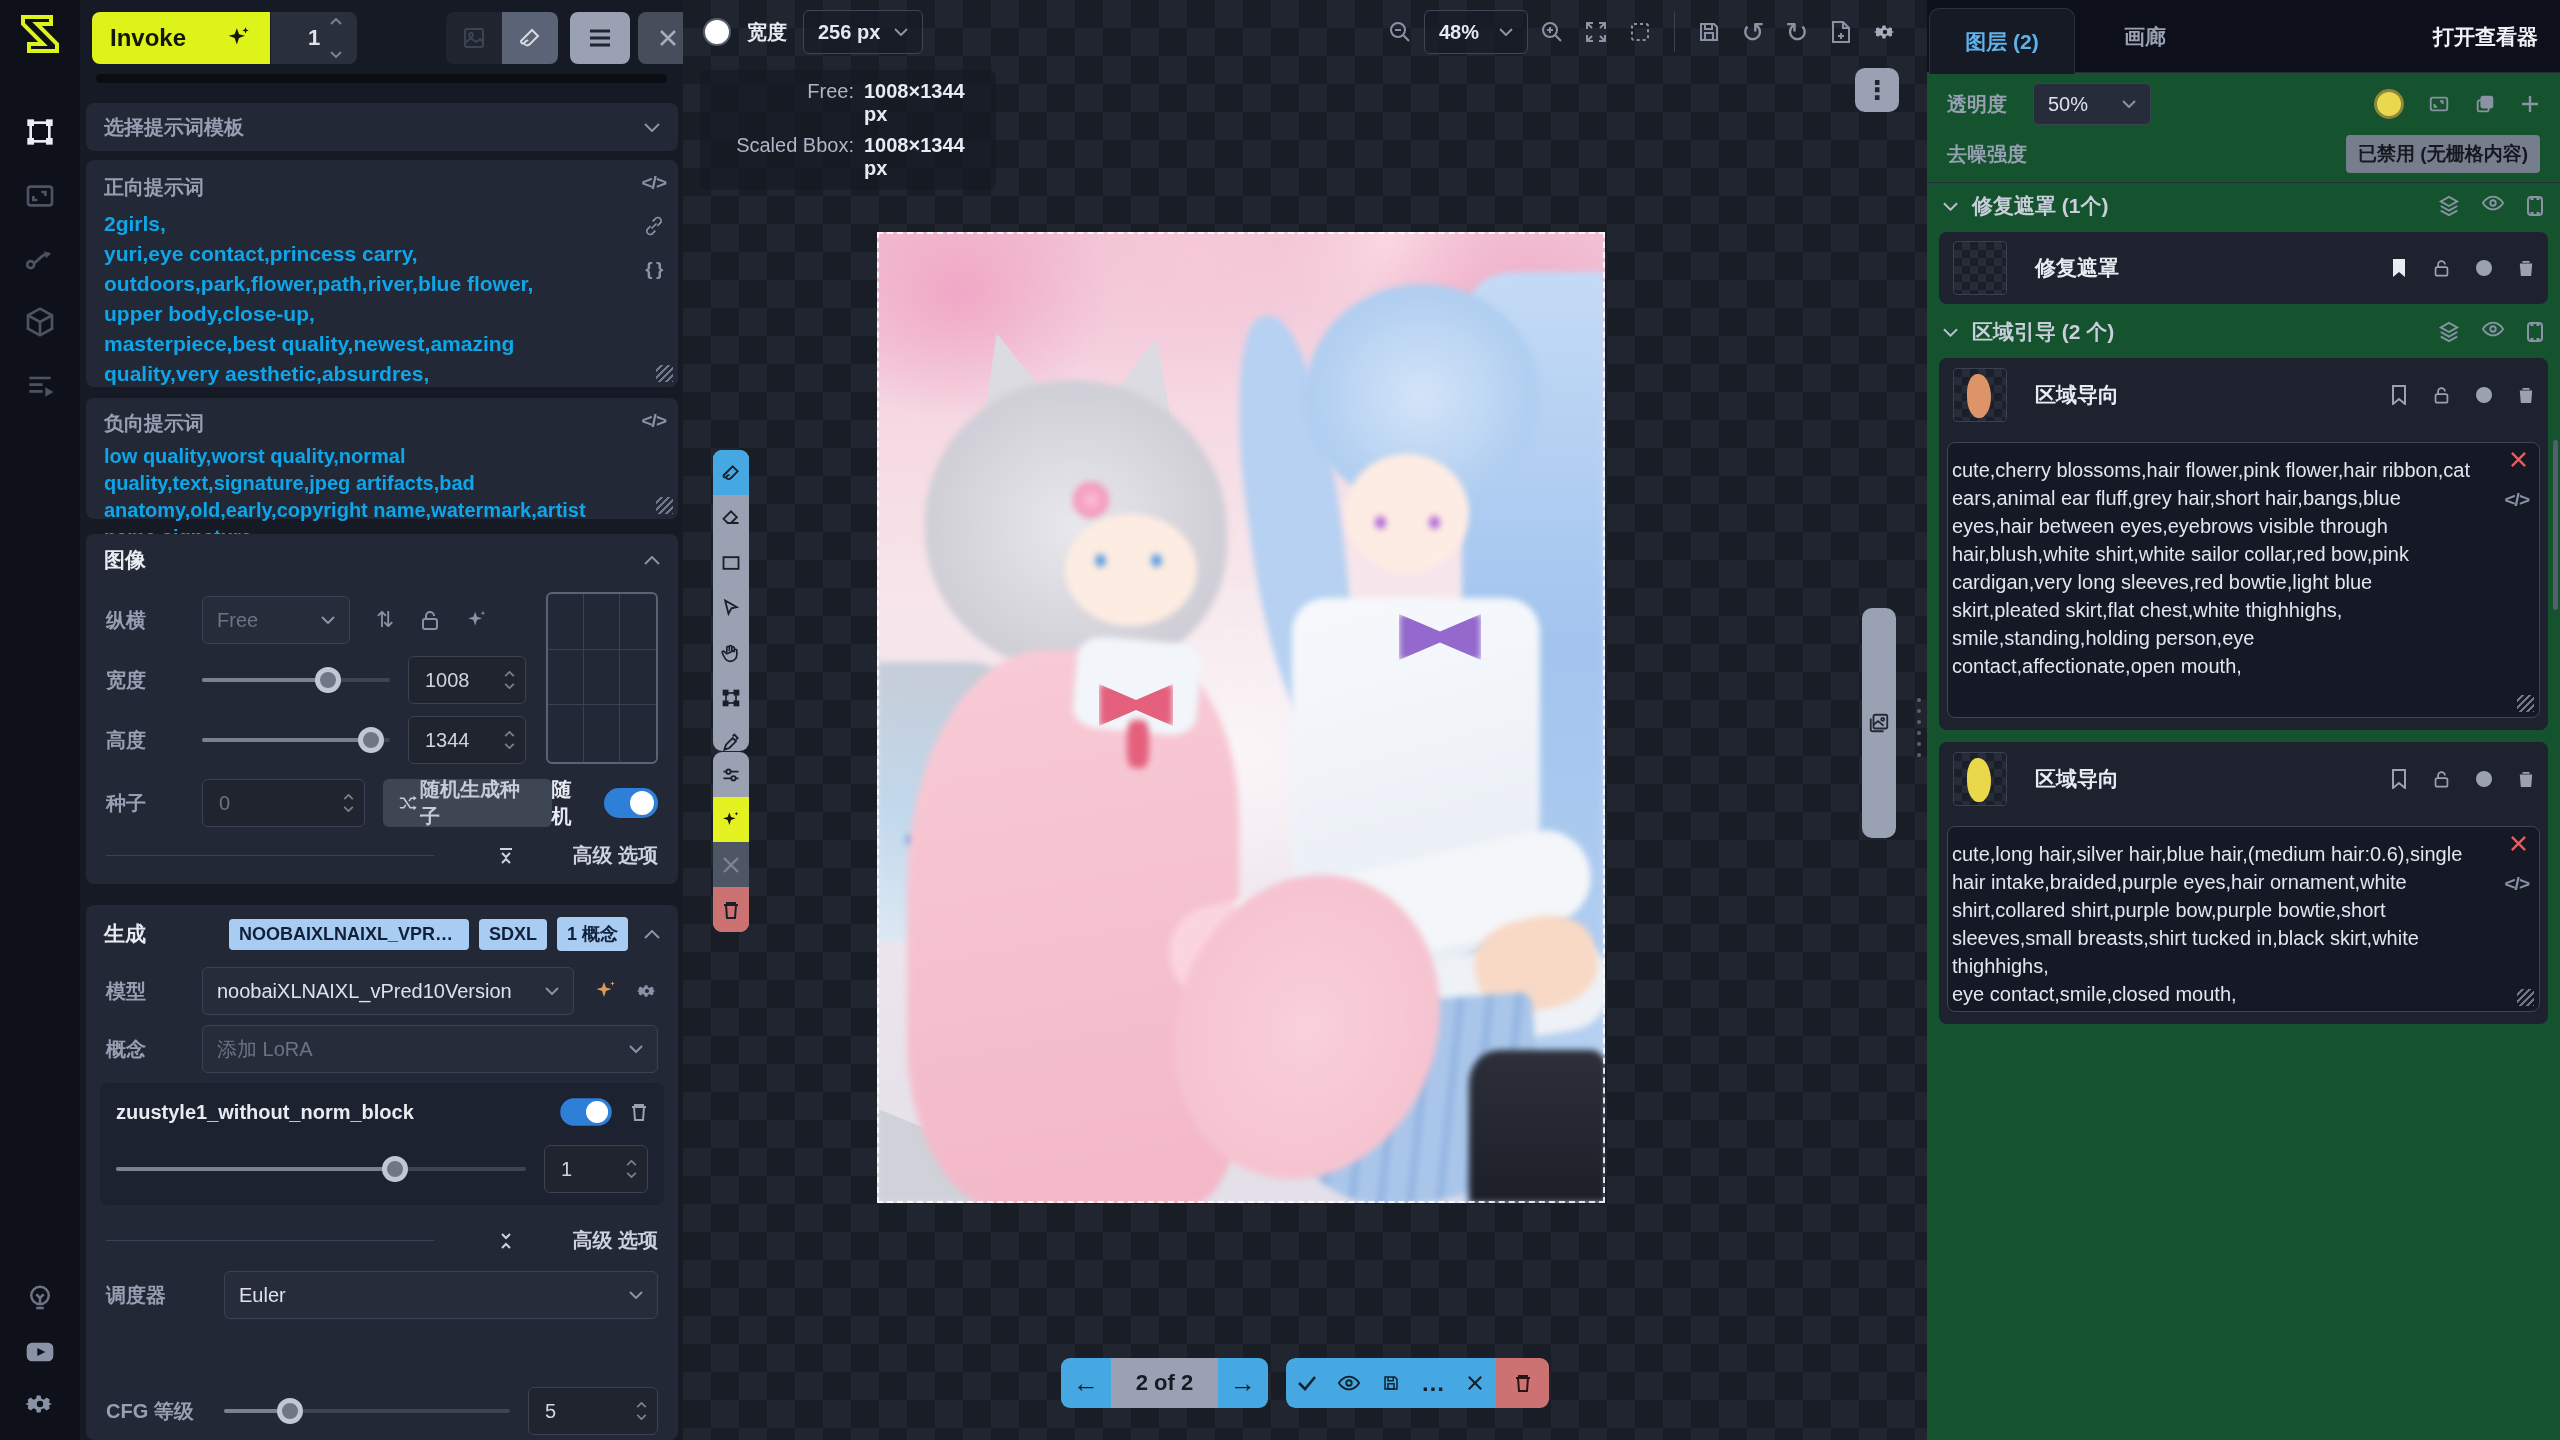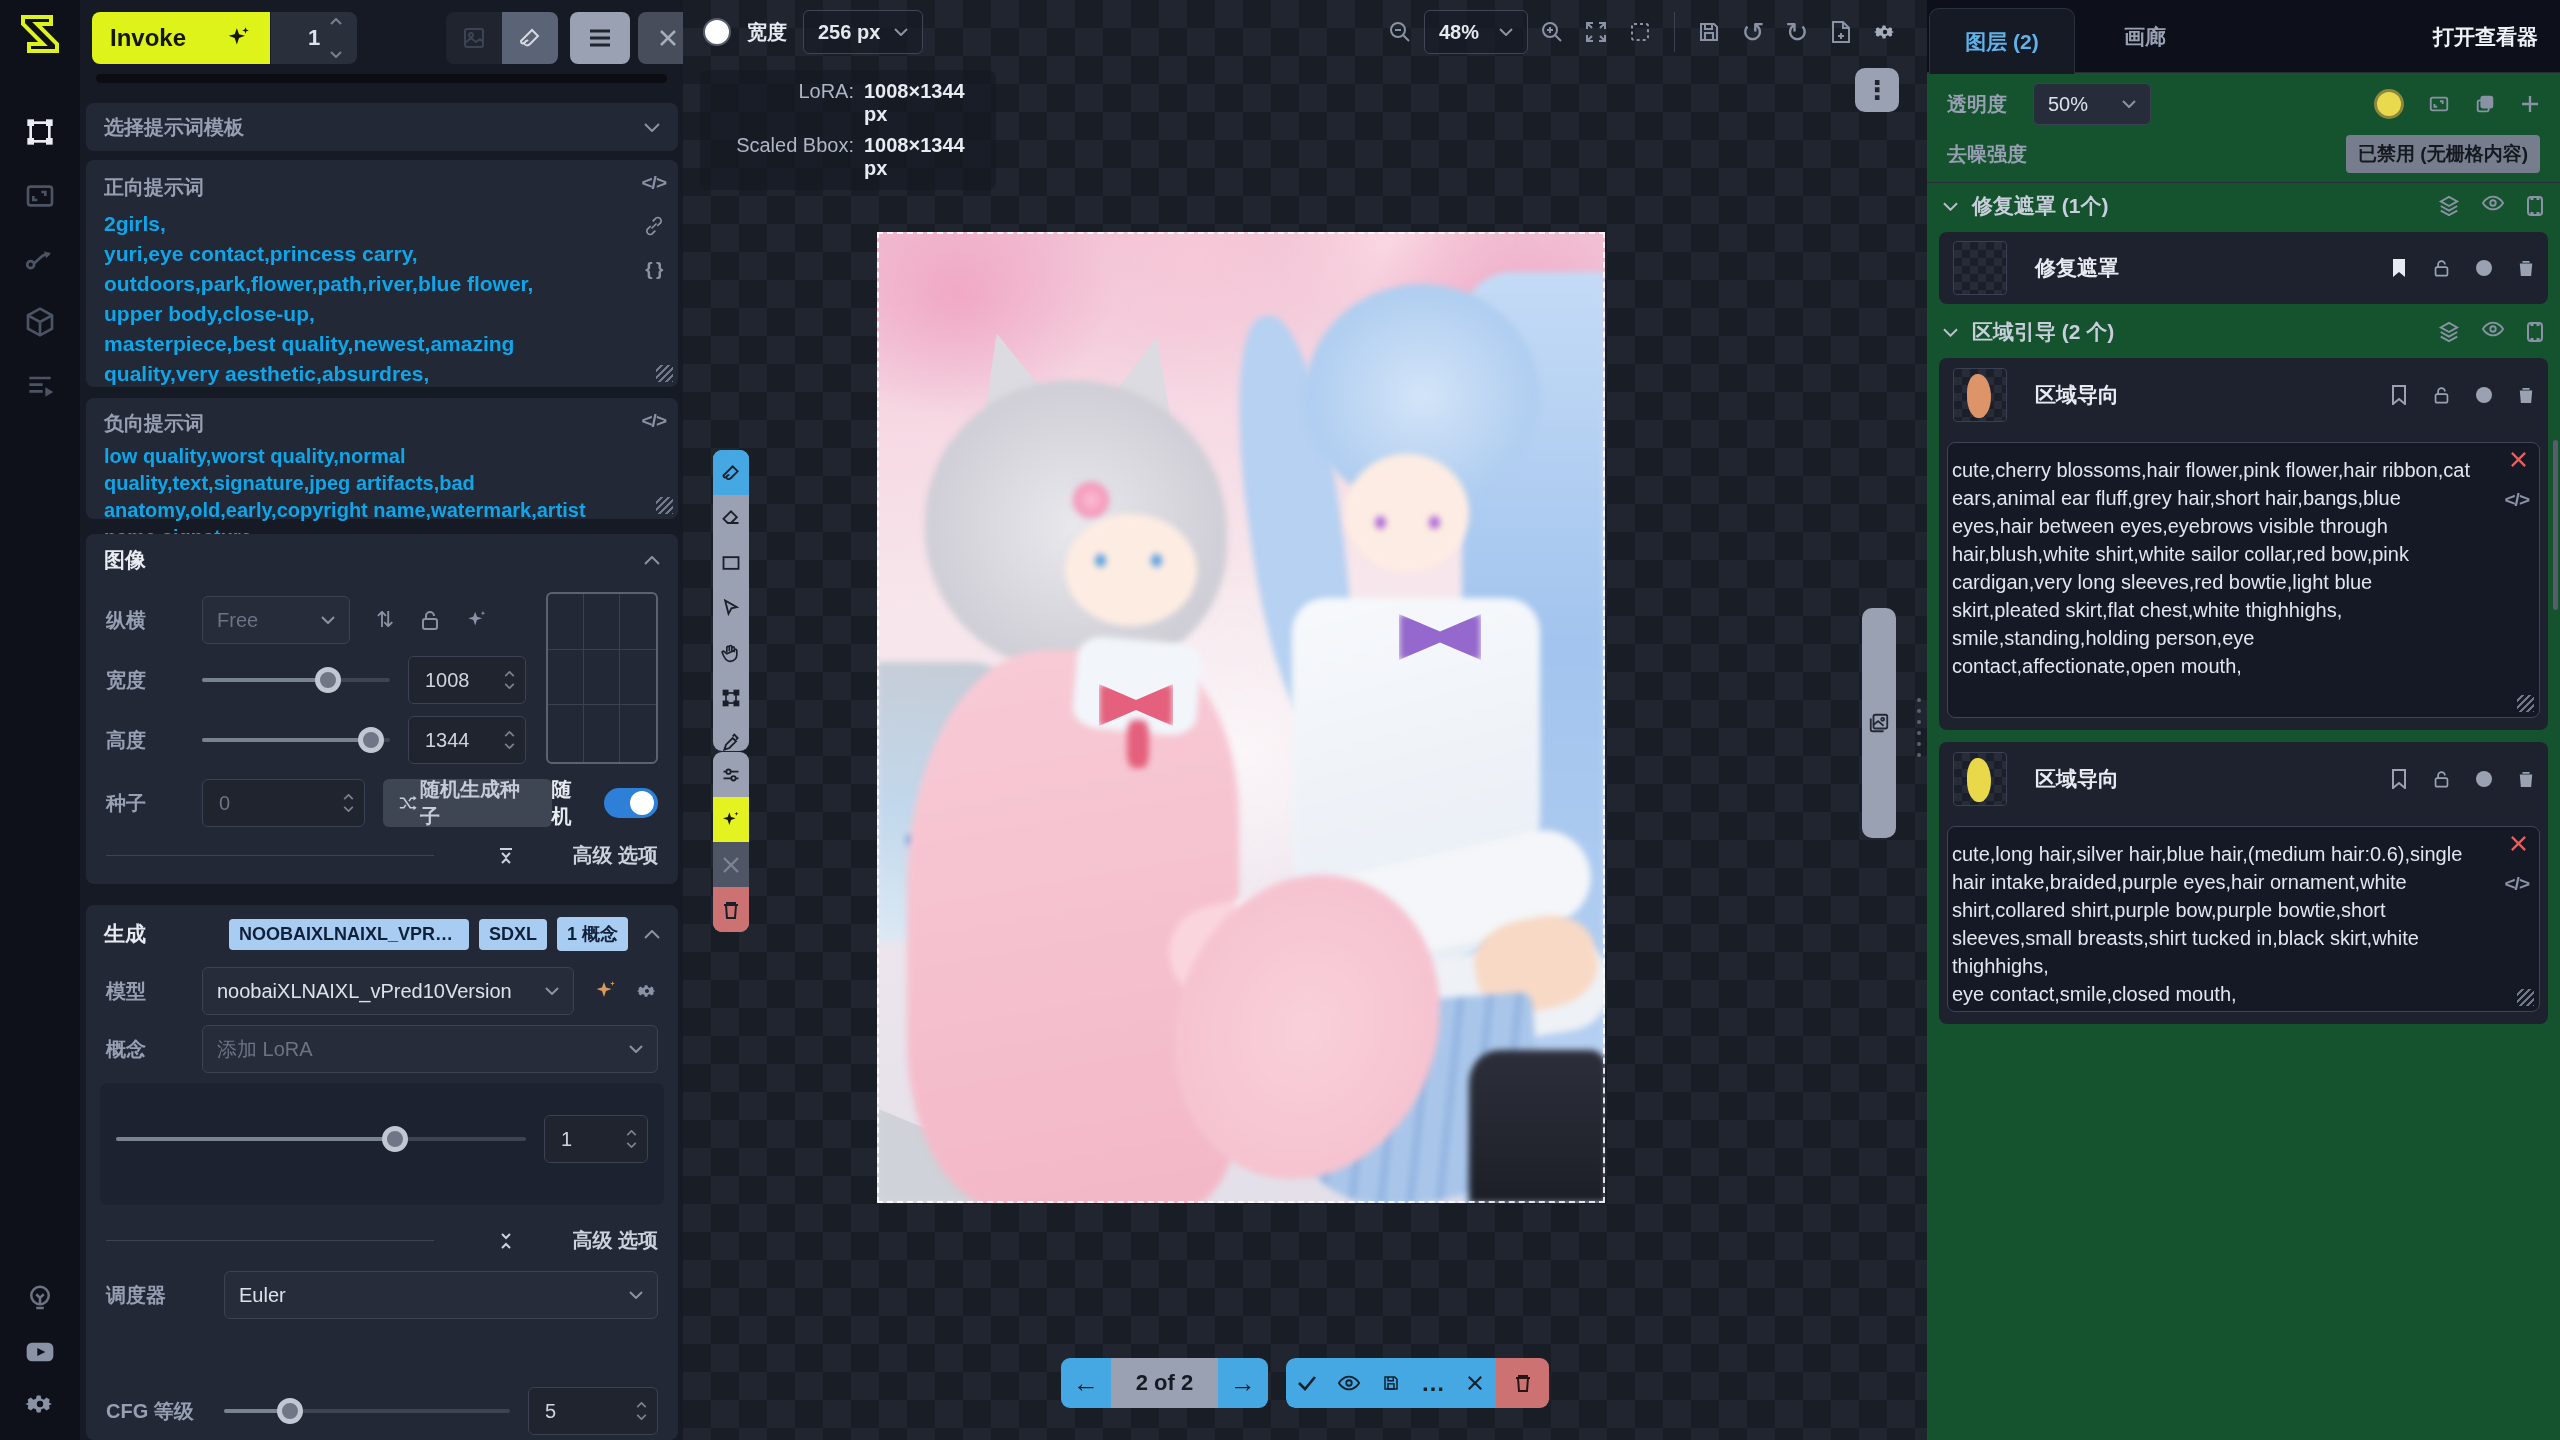--- a/index.html
+++ b/index.html
@@ -531,7 +531,7 @@
   </div>
 
   <div class="bbox-info">
-    <span class="k">LoRA:</span>
+    <span class="k">Free:</span>
     <span class="v">1008×1344 px</span>
     <span class="k">Scaled Bbox:</span>
     <span class="v">1008×1344 px</span>

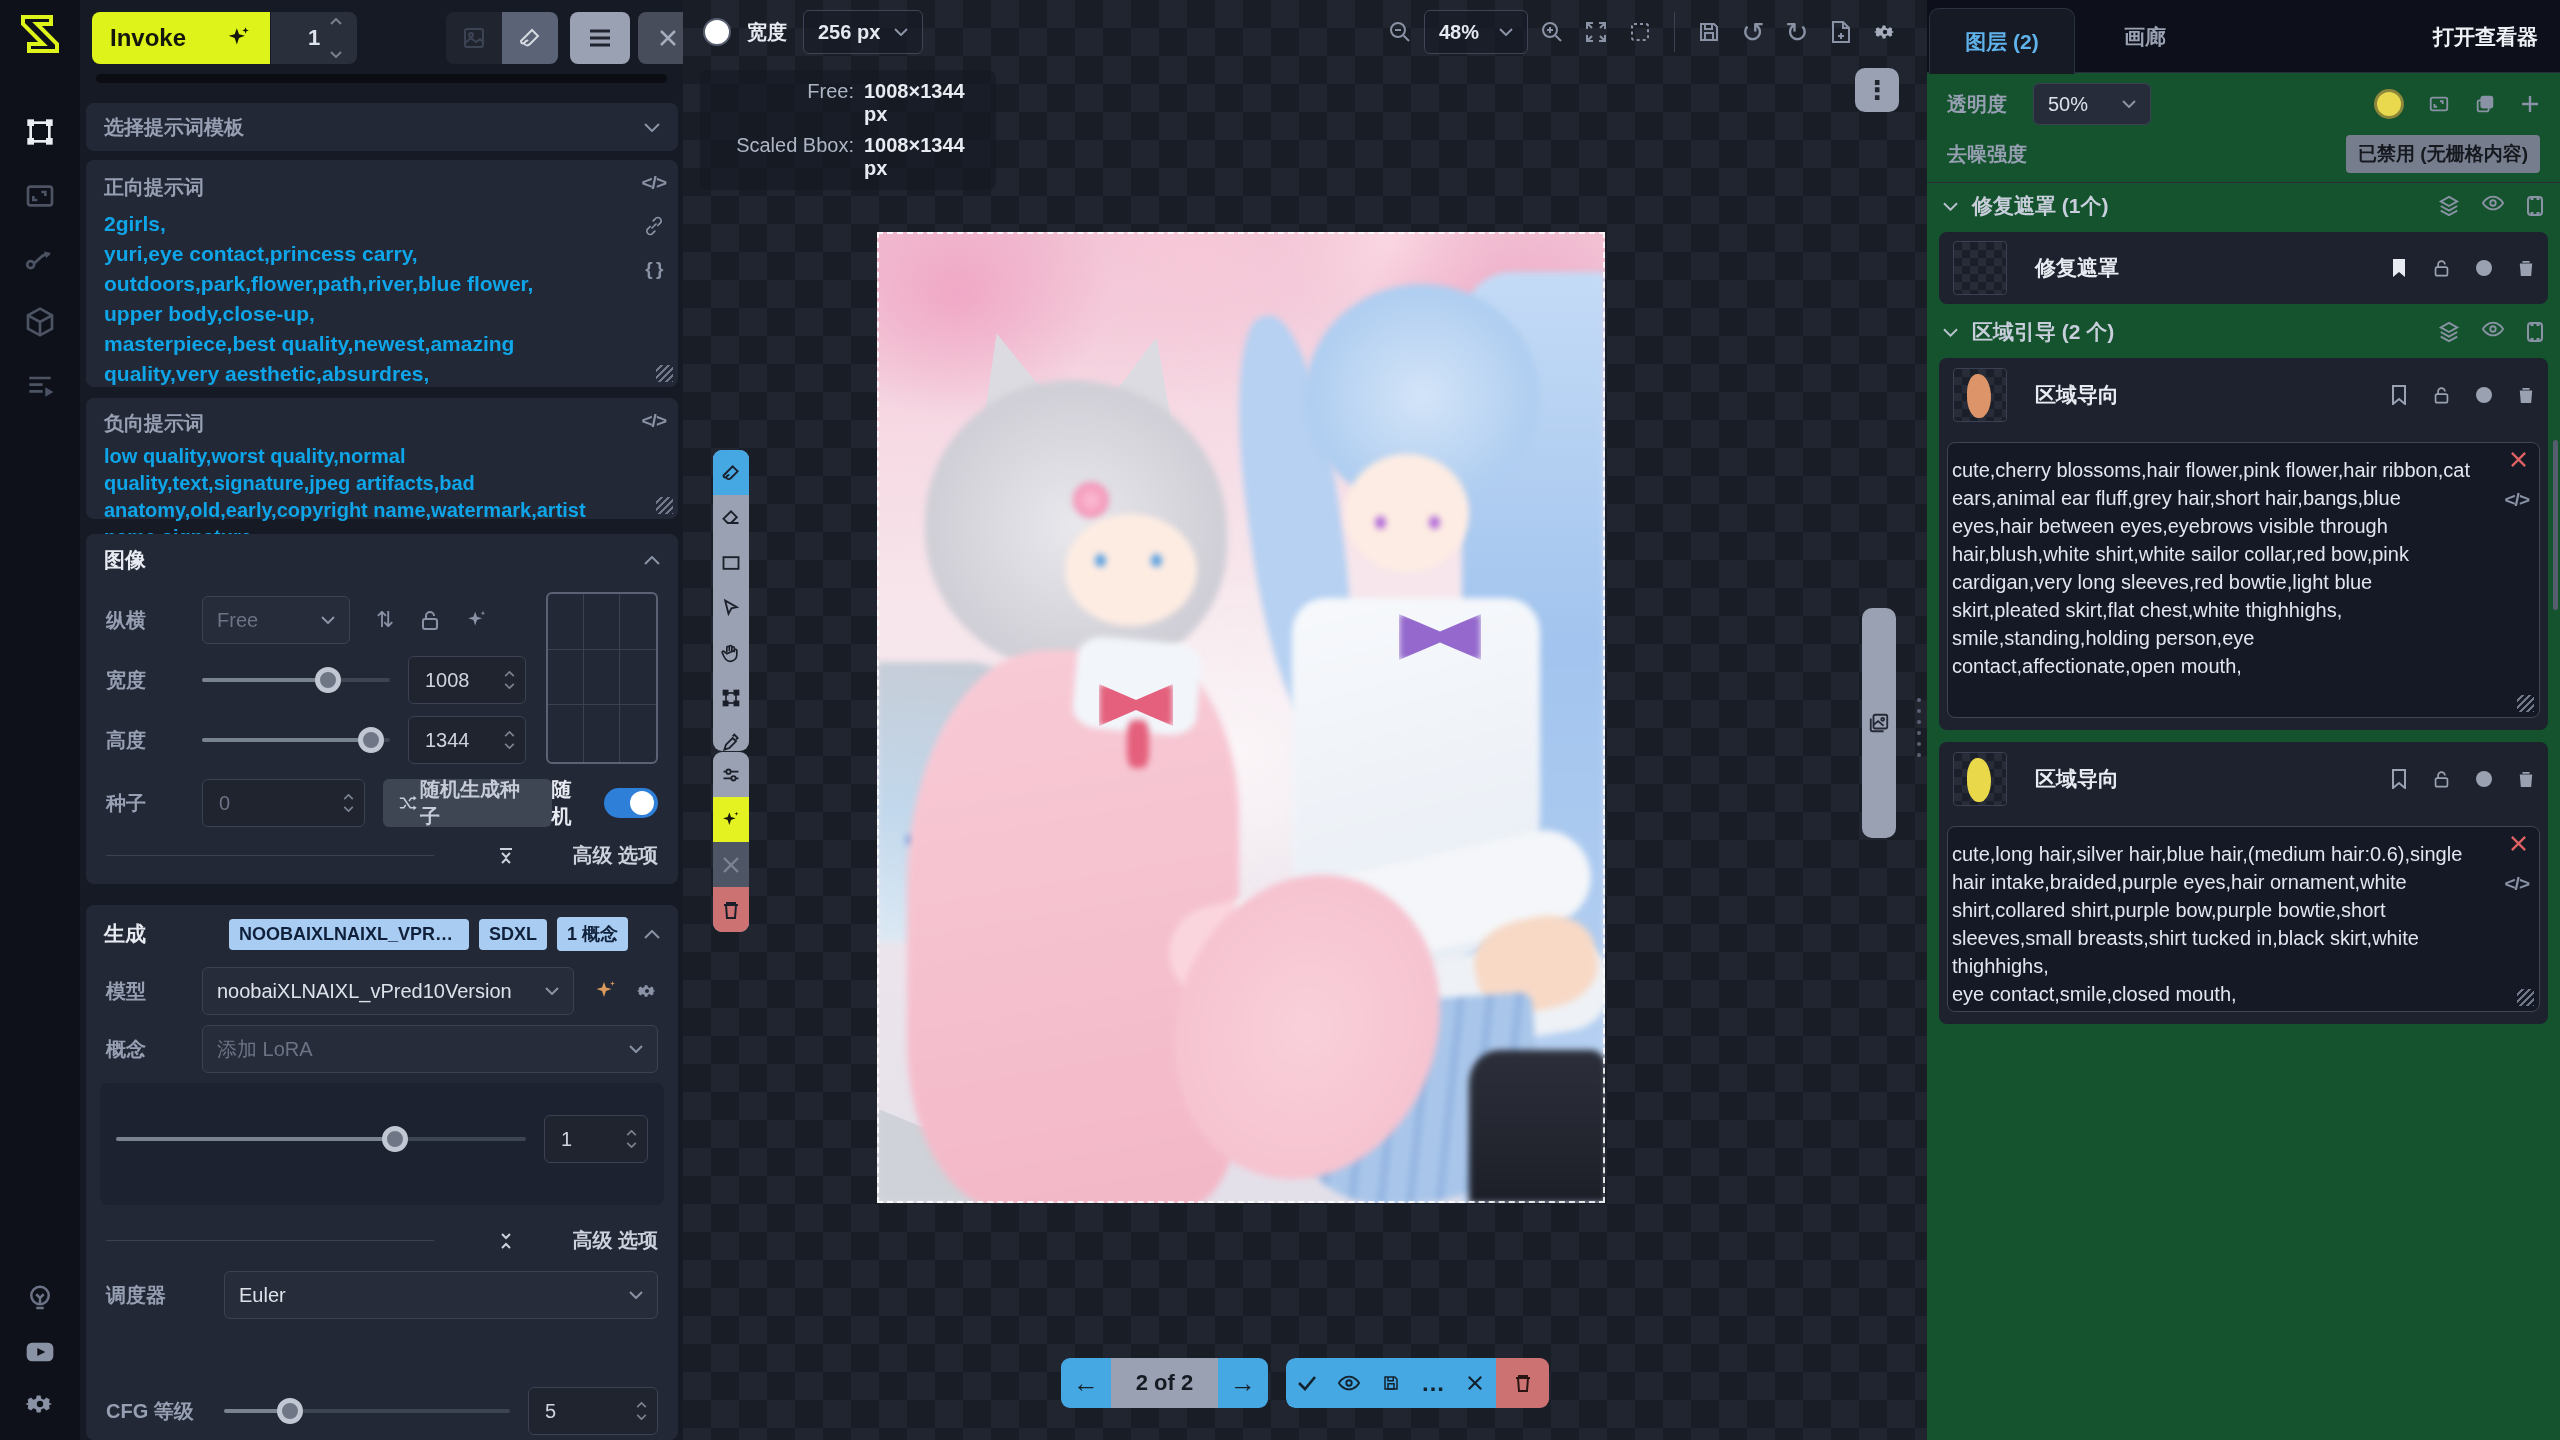--- a/index.html
+++ b/index.html
@@ -407,6 +407,13 @@
       </div>
     </div>
     <div class="abs" style="left:14px;right:14px;top:178px;height:122px;background:#1d2230;border-radius:8px;padding:14px 16px">
+      <div class="flex">
+        <span style="font-size:20px;font-weight:bold;color:#e8ebf1">zuustyle1_without_norm_block</span>
+        <div class="toggle" style="margin-left:auto;transform:scale(.92)"></div>
+        <svg style="margin-left:16px" width="18" height="20" viewBox="0 0 18 20" fill="none" stroke="#9aa2b2" stroke-width="2">
+            <path d="M2 5h14M5 5V3h8v2M4 5l1 13h8l1-13"></path>
+          </svg>
+      </div>
       <div class="flex" style="margin-top:18px">
         <div class="slider" style="margin-right:18px">
           <div class="slider-track"></div>

